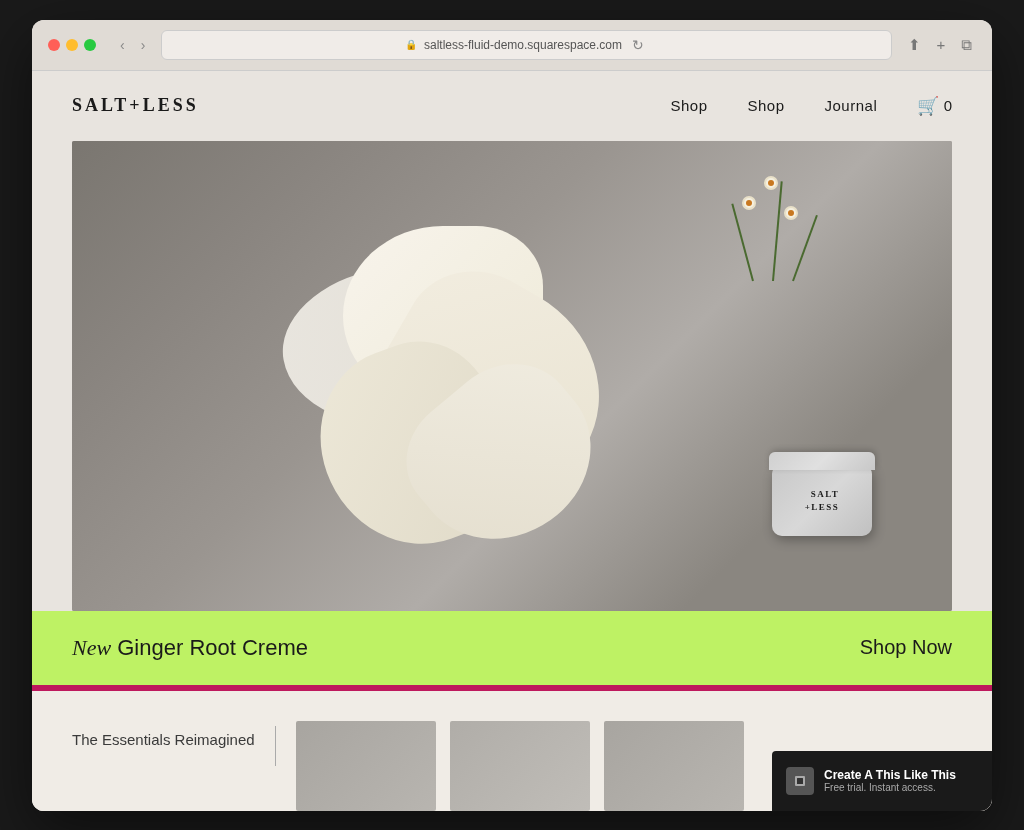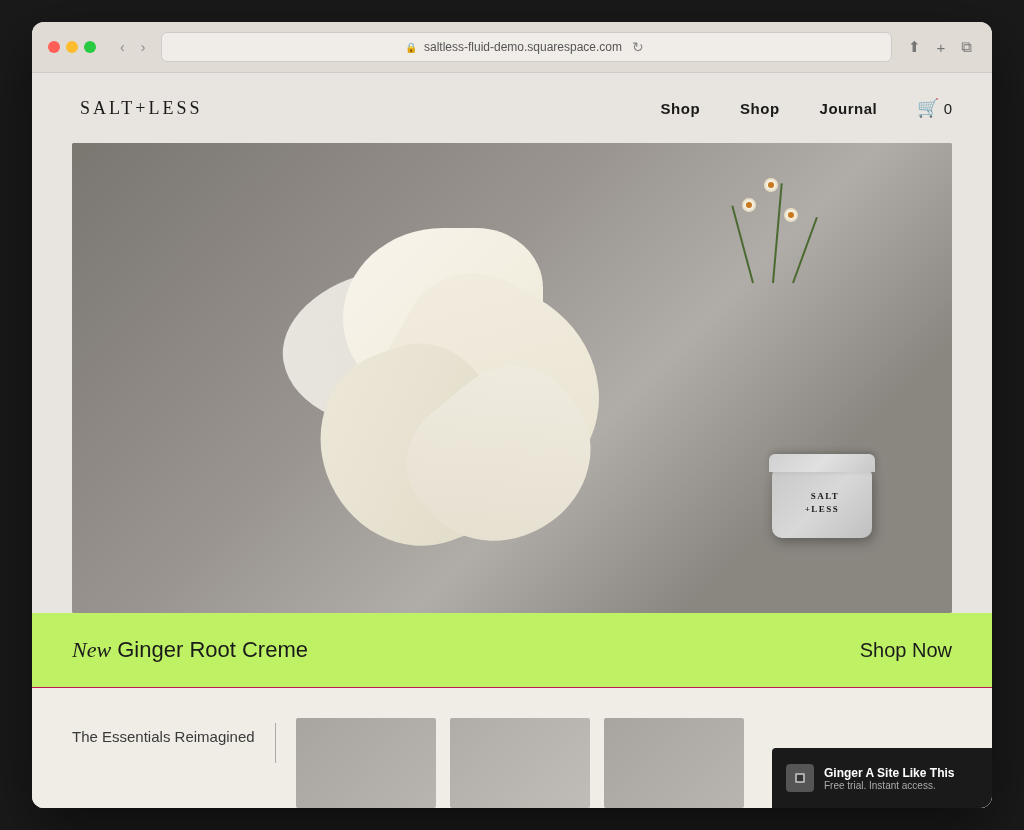--- a/index.html
+++ b/index.html
@@ -114,10 +114,9 @@
     .nav-logo {
       font-size: 18px;
       letter-spacing: 3px;
-      font-weight: 400;
+      font-weight: 700;
       color: #1a1a1a;
       font-family: Georgia, serif;
-      margin-left: 8px;
     }
 
     .nav-links {

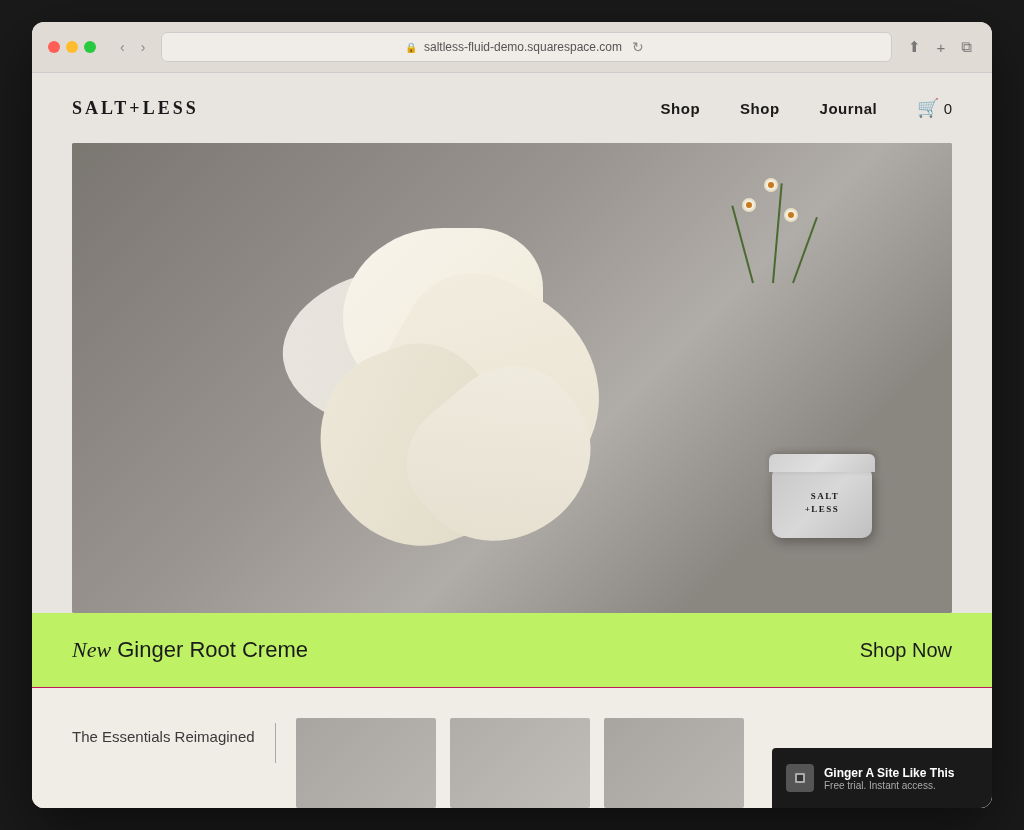--- a/index.html
+++ b/index.html
@@ -130,7 +130,7 @@
       color: #1a1a1a;
       text-decoration: none;
       letter-spacing: 0.5px;
-      font-weight: 700;
+      font-weight: 400;
     }
 
     .nav-cart {

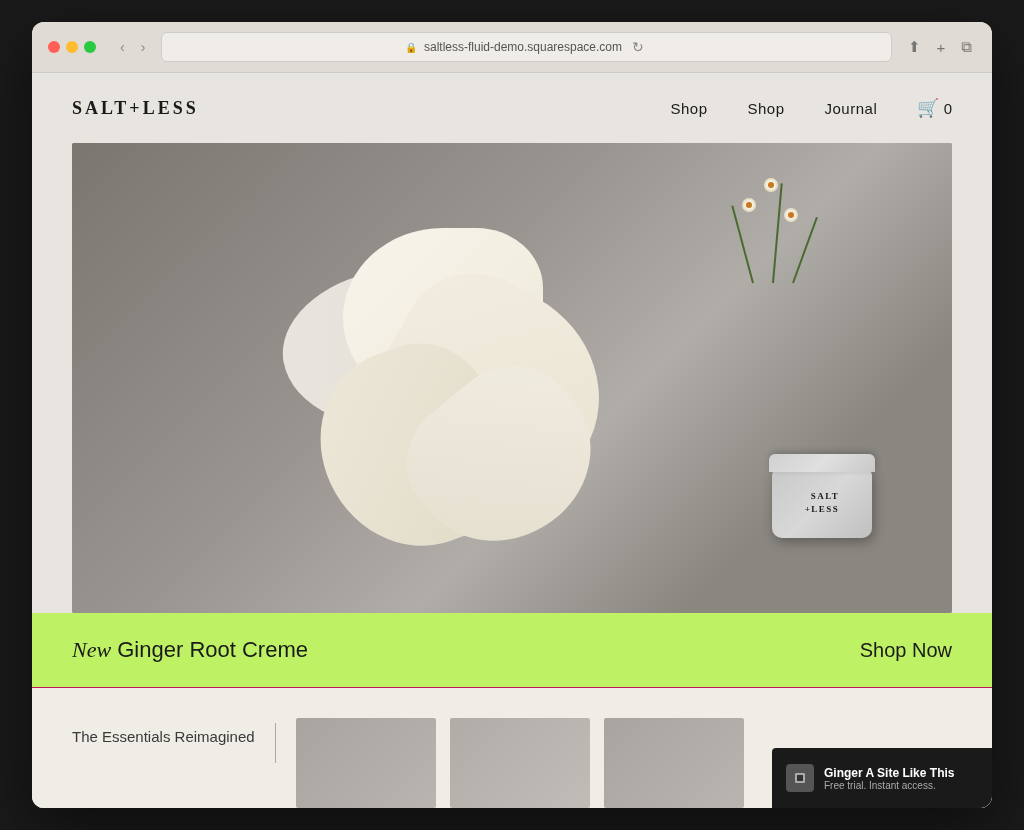--- a/index.html
+++ b/index.html
@@ -365,7 +365,7 @@
       align-items: flex-start;
       gap: 20px;
       min-height: 100px;
-      border-top: 1px solid #be185d;
+      border-top: 6px solid #be185d;
     }
 
     .lower-text {

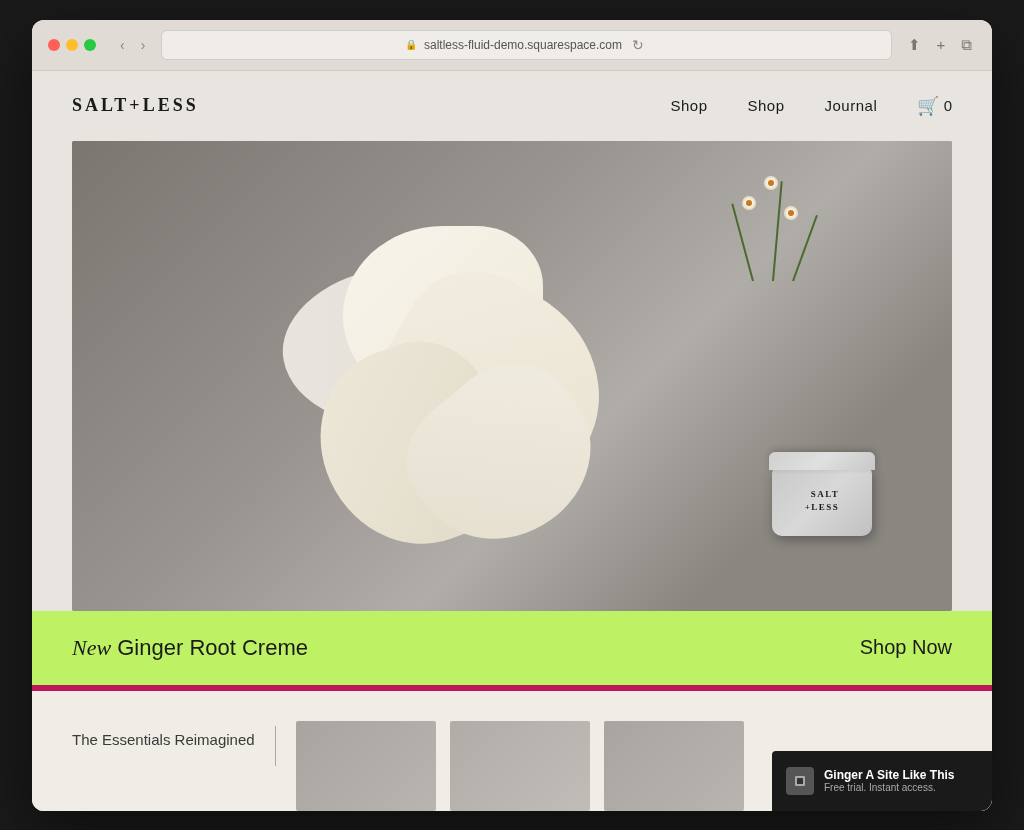--- a/index.html
+++ b/index.html
@@ -552,7 +552,7 @@
           </svg>
         </div>
         <div class="sq-text-block">
-          <span class="sq-title">Ginger A Site Like This</span>
+          <span class="sq-title">Create A This Like This</span>
           <span class="sq-subtitle">Free trial. Instant access.</span>
         </div>
       </div>

